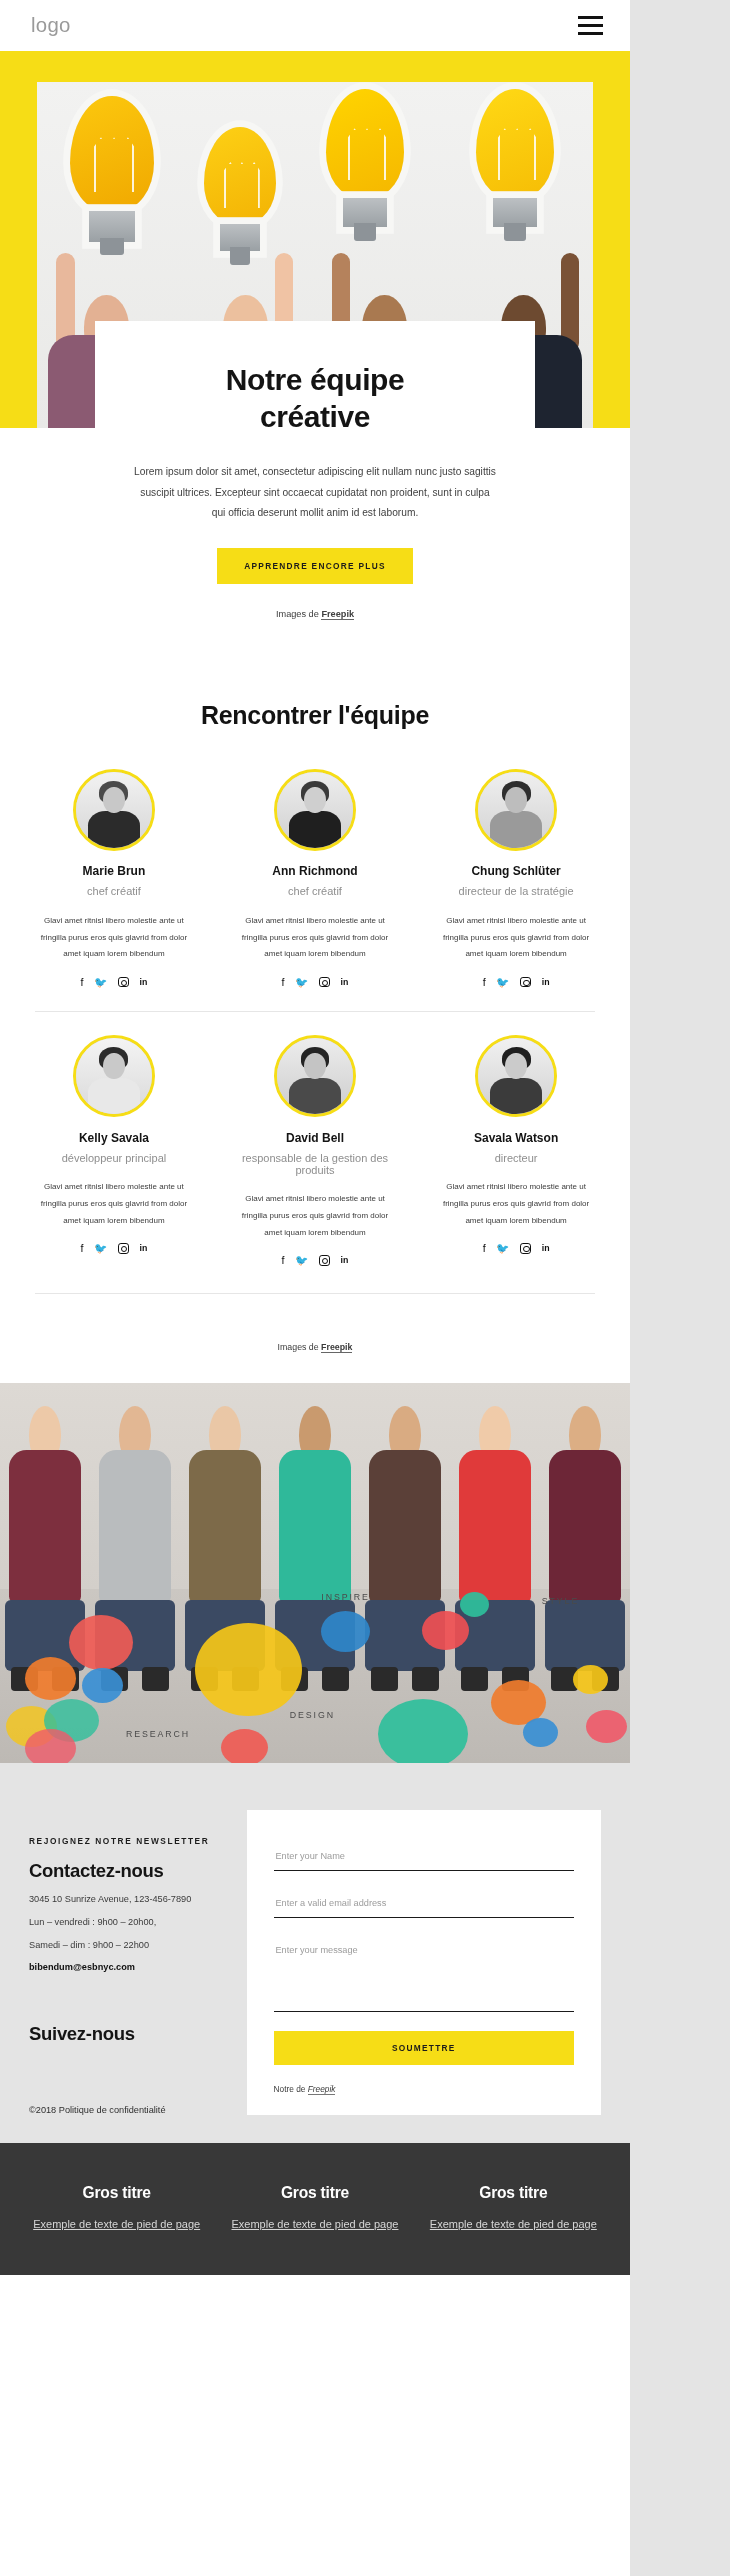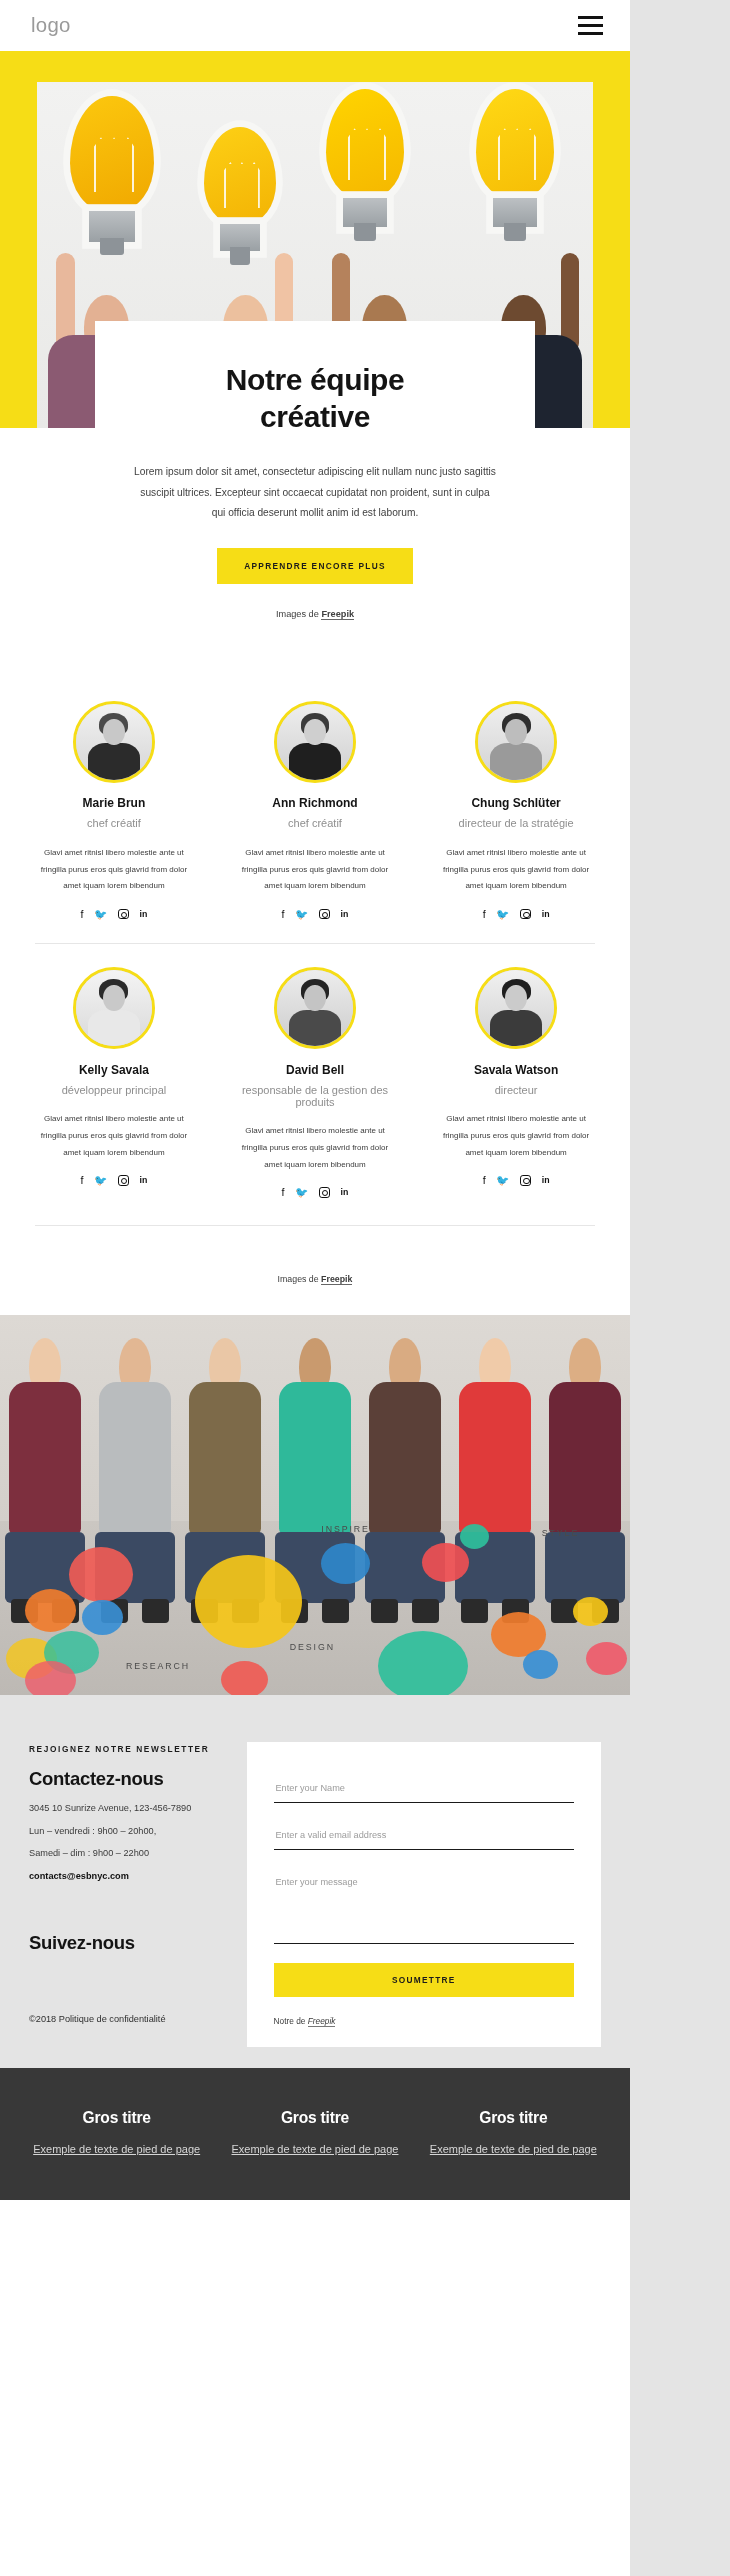--- a/index.html
+++ b/index.html
@@ -334,6 +334,7 @@
   </div>
 
   <div class="team">
+    <h2>Rencontrer l'équipe</h2>
 
     <div class="team-row">
       <div class="member">

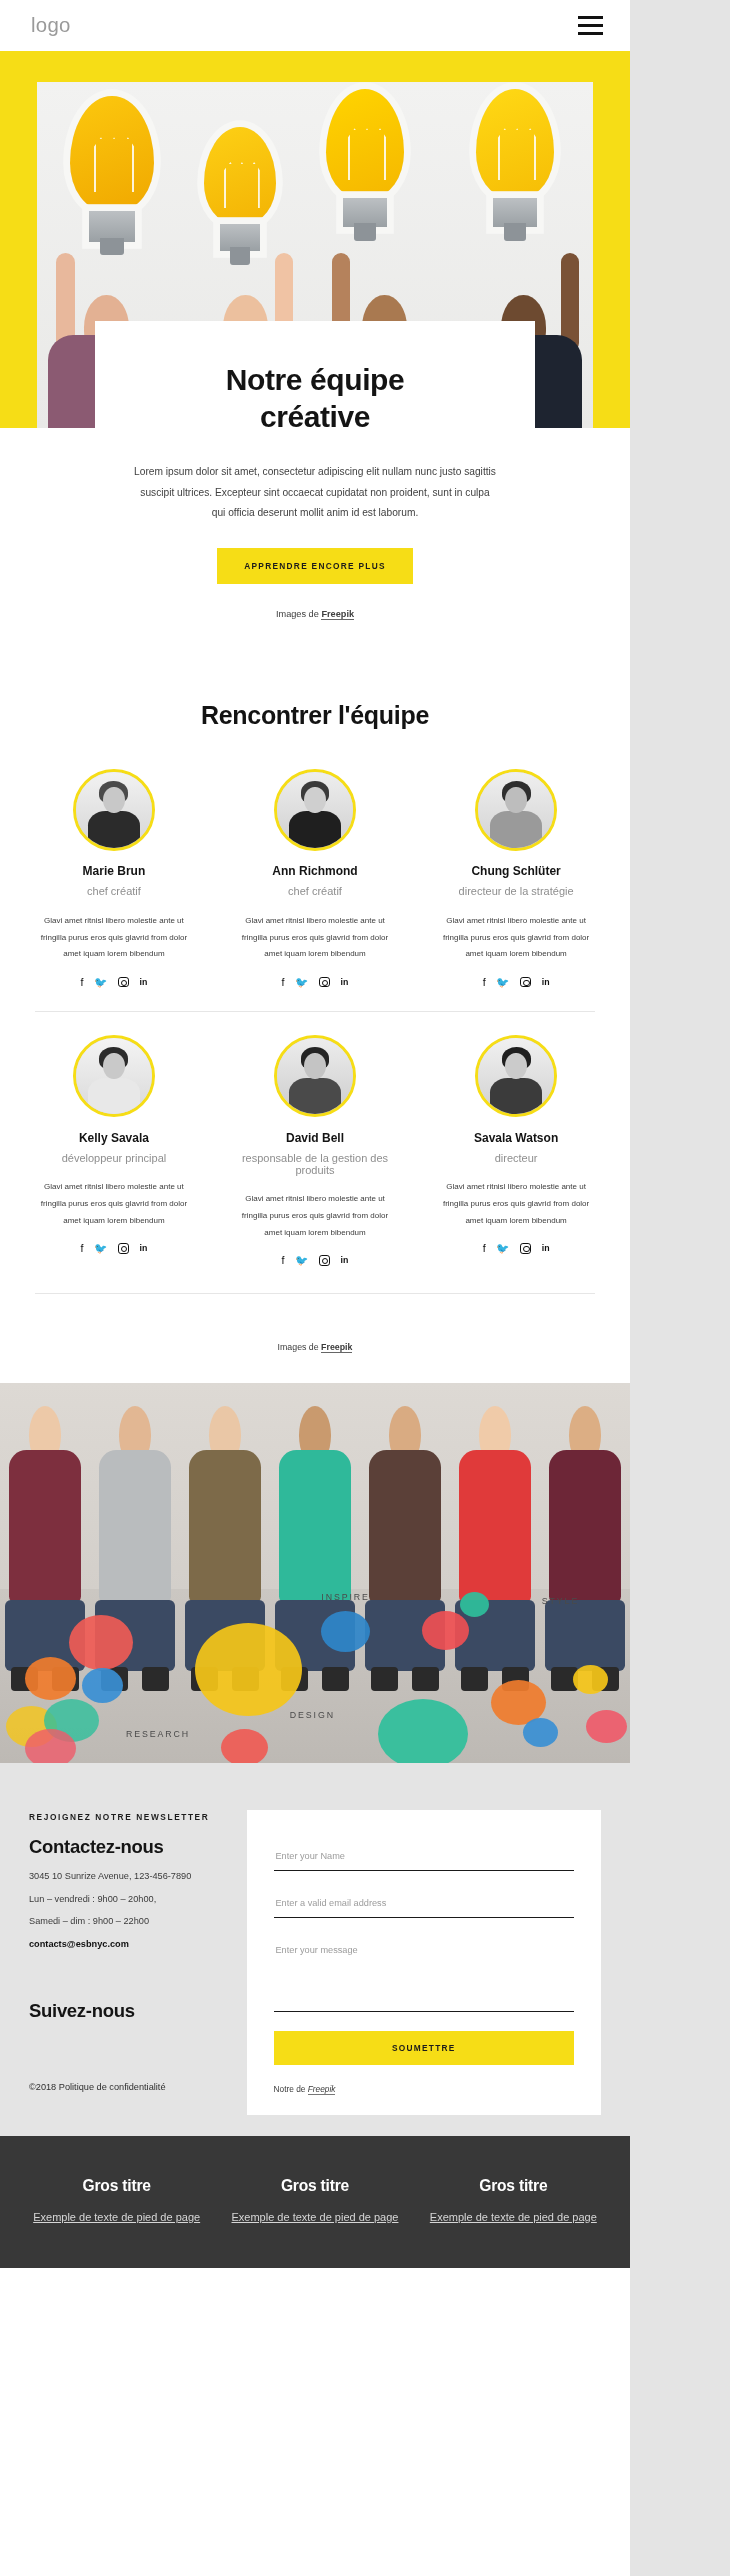--- a/index.html
+++ b/index.html
@@ -208,10 +208,11 @@
   
   .contact {
     background: #e4e4e4;
-    padding: 47px 29px 21px 29px;
+    padding: 47px 29px 28px 29px;
     display: flex;
     gap: 15.6px;
     position: relative;
+    align-items: flex-end;
   }
   .c-left { width: 202px; flex-shrink: 0; }
   .c-kicker {

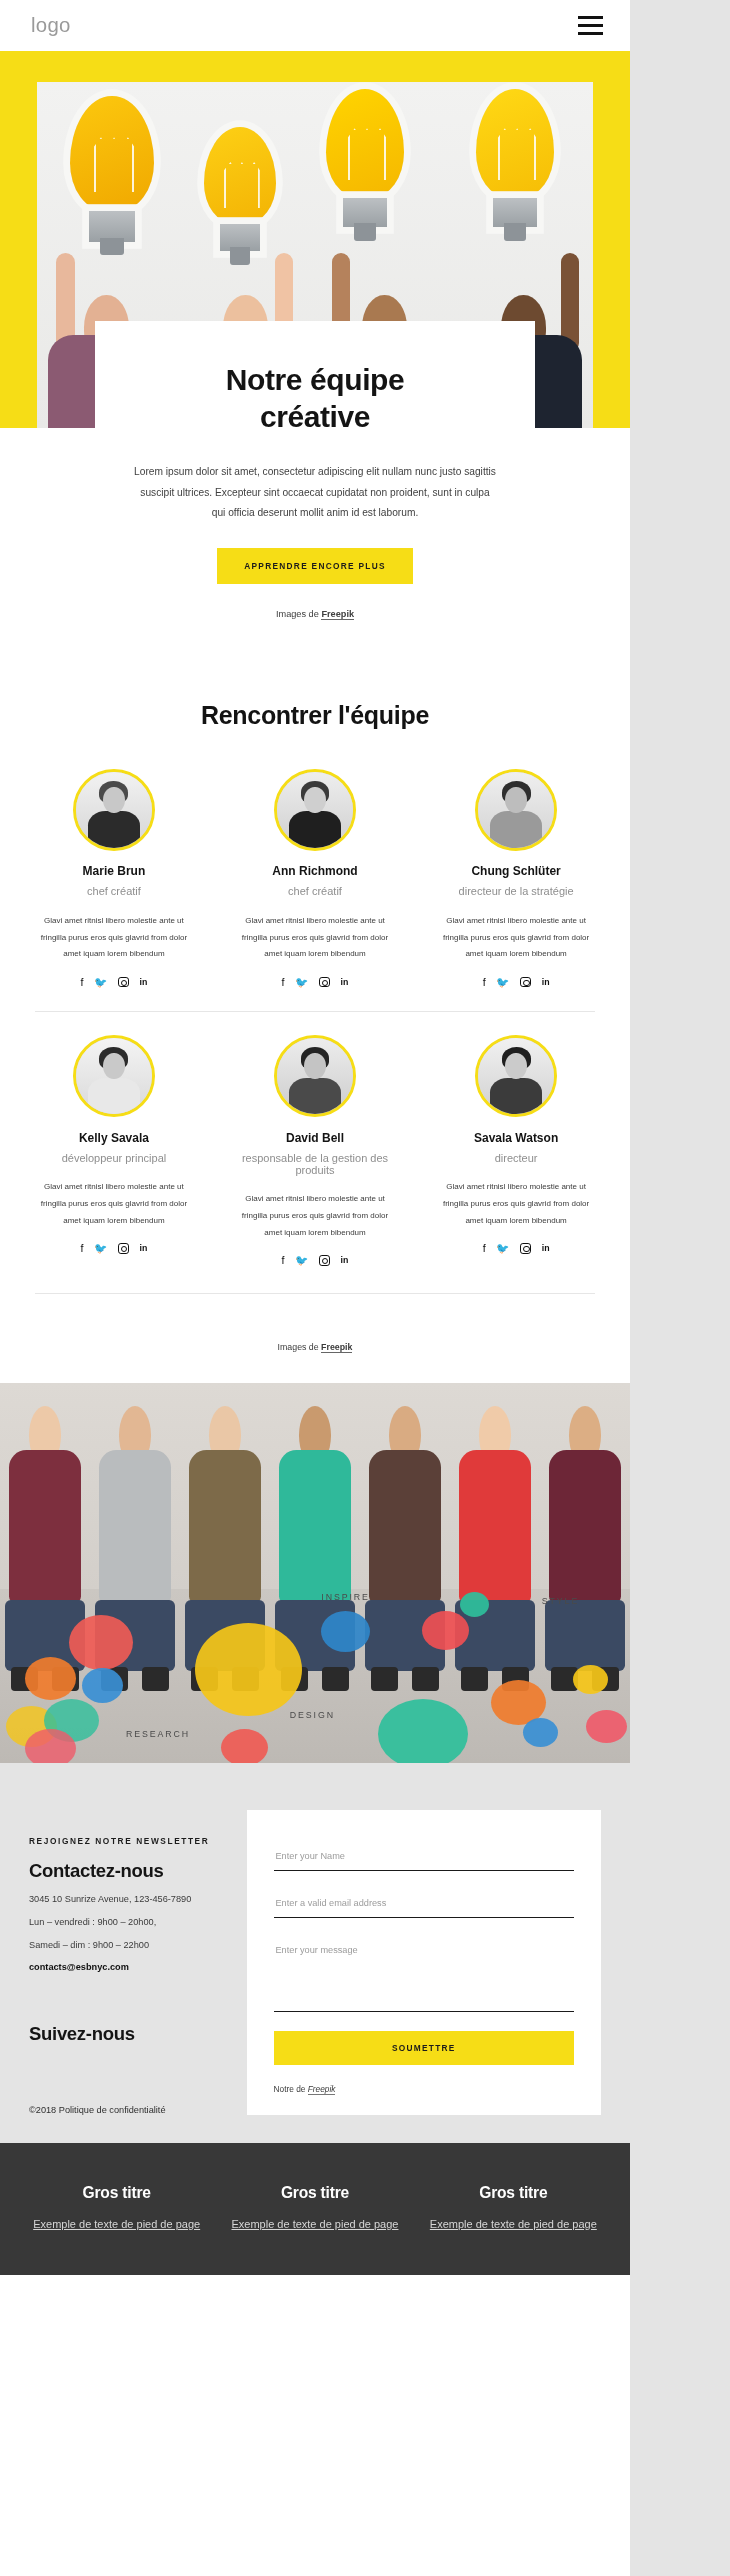--- a/index.html
+++ b/index.html
@@ -538,7 +538,7 @@
       <div class="c-line">3045 10 Sunrize Avenue, 123-456-7890</div>
       <div class="c-line">Lun – vendredi : 9h00 – 20h00,</div>
       <div class="c-line">Samedi – dim : 9h00 – 22h00</div>
-      <div class="c-mail">contacts@esbnyc.com</div>
+      <div class="c-mail">bibendum@esbnyc.com</div>
       <div class="c-follow">Suivez-nous</div>
       <div class="c-copy">©2018 Politique de confidentialité</div>
     </div>

